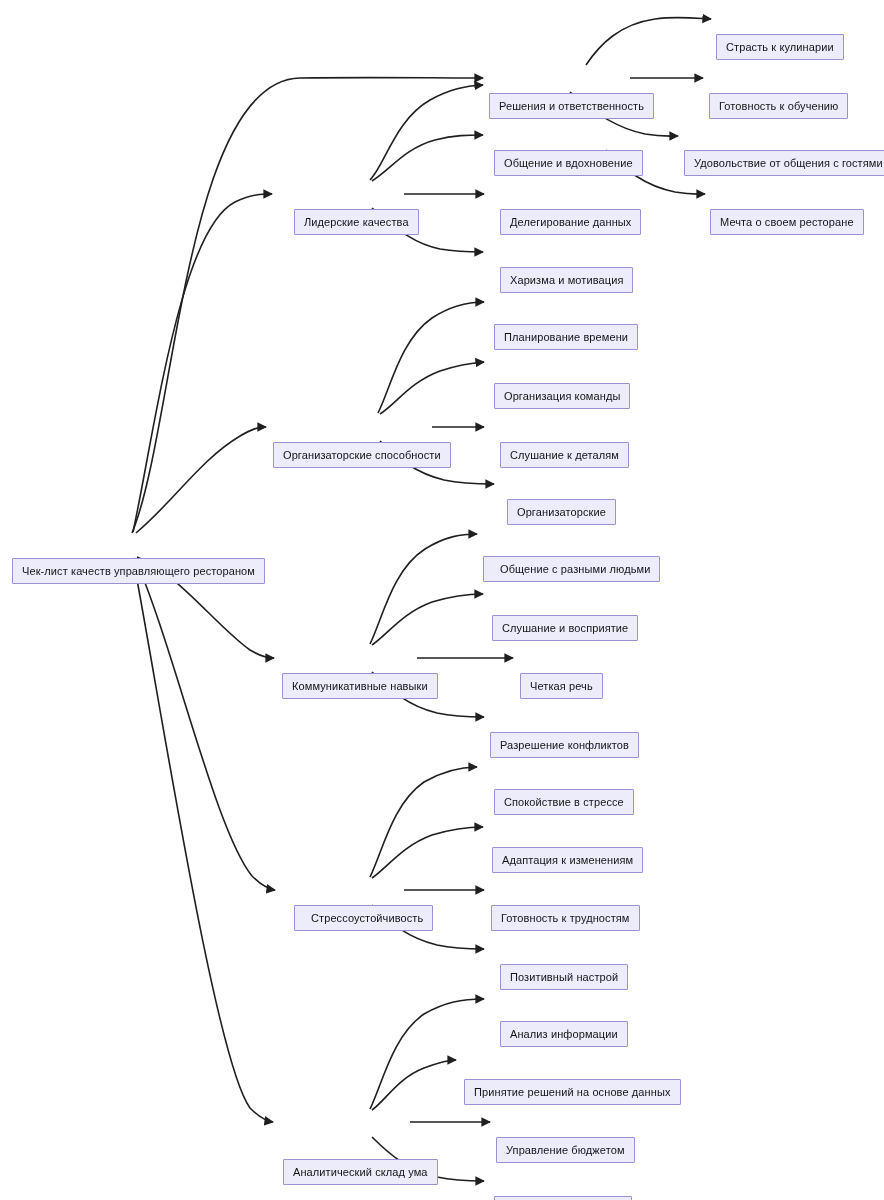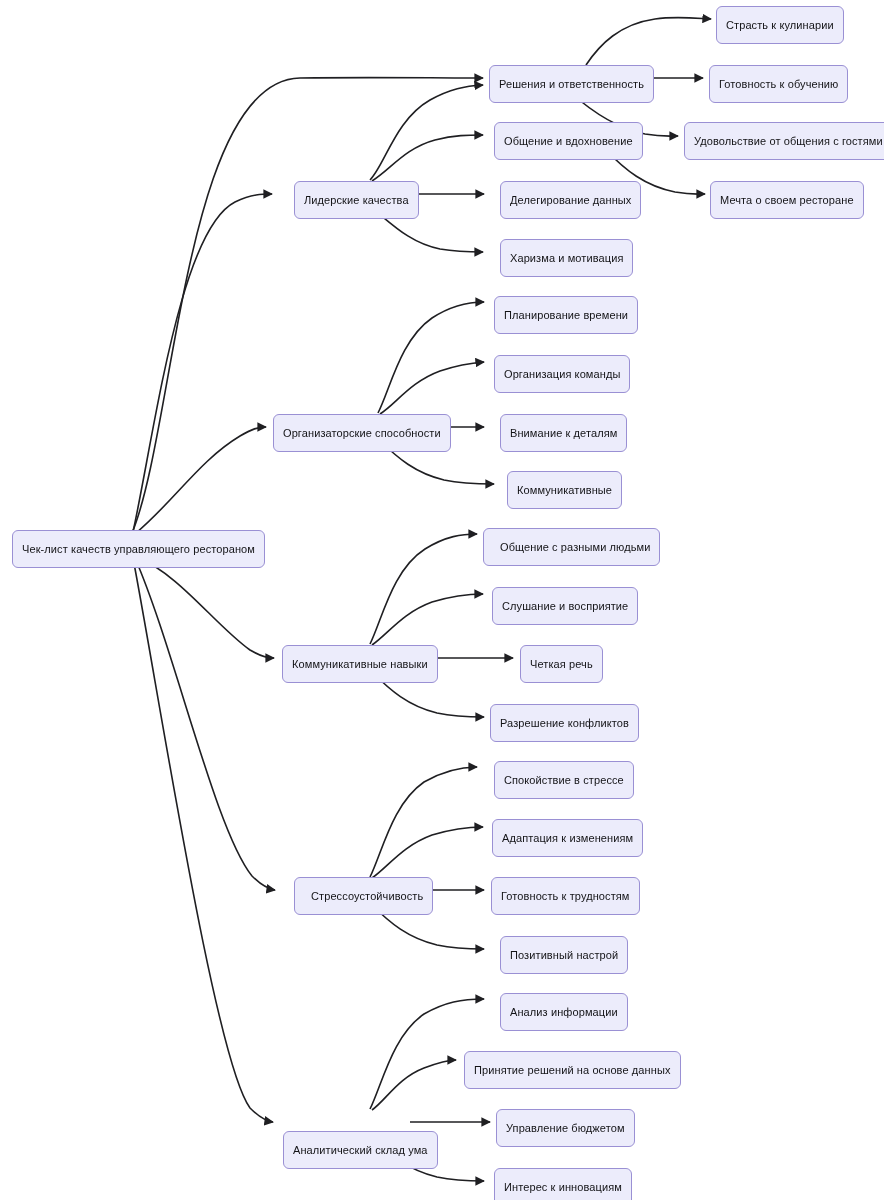--- a/index.html
+++ b/index.html
@@ -36,14 +36,15 @@
     justify-content: center;
     background: #ececfb;
     border: 1px solid #9a90d4;
-    border-radius: 6px;
+    border-radius: 1px;
     color: #131316;
     font-size: 11px;
     line-height: 1;
     letter-spacing: 0.1px;
     white-space: nowrap;
     padding: 0 9px;
-    height: 38px;
+    height: 26px;
+    margin-top: 28px;
   }
   .node-label {
     display: block;

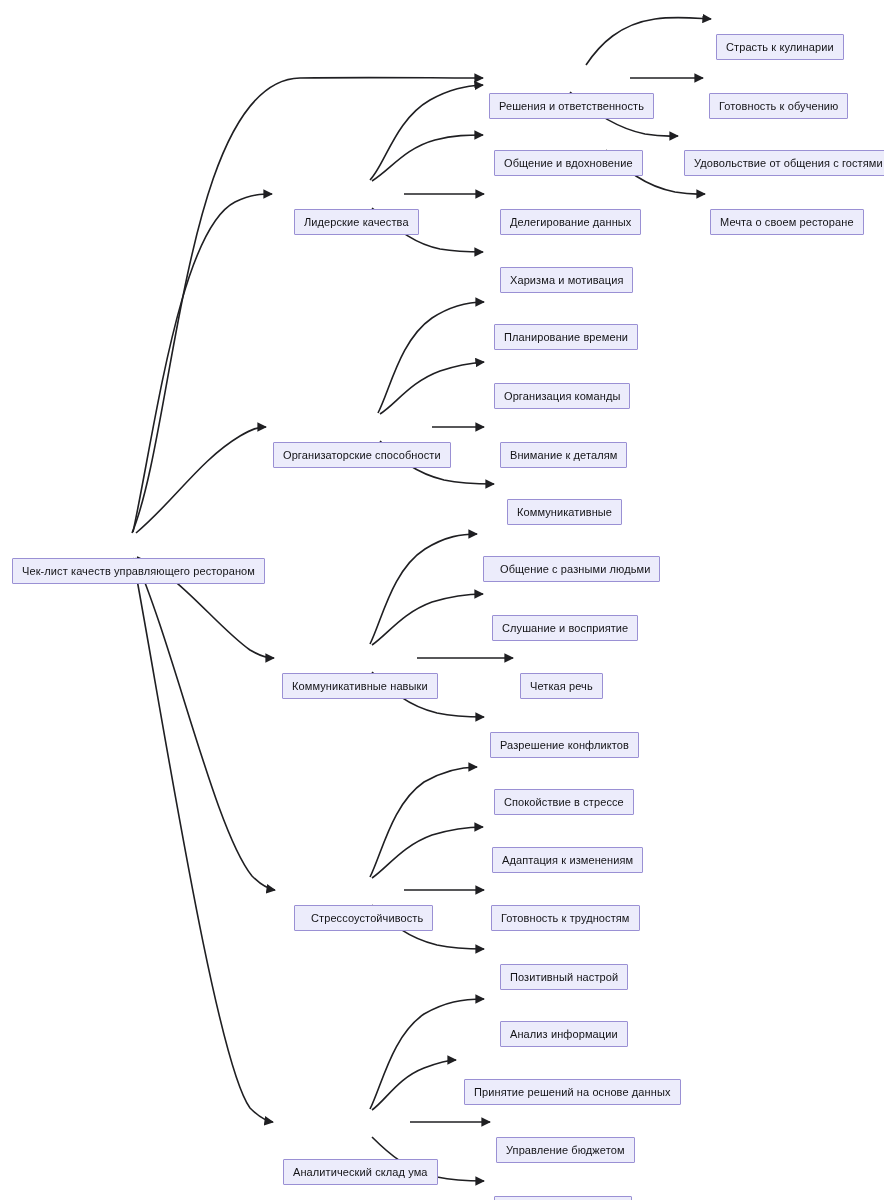--- a/index.html
+++ b/index.html
@@ -151,7 +151,7 @@
     <span class="node-label">Организация команды</span>
   </div>
   <div class="node" style="left:500px; top:414px;">
-    <span class="node-label">Внимание к деталям</span>
+    <span class="node-label">Слушание к деталям</span>
   </div>
   <div class="node" style="left:507px; top:471px;">
     <span class="node-label">Коммуникативные</span>

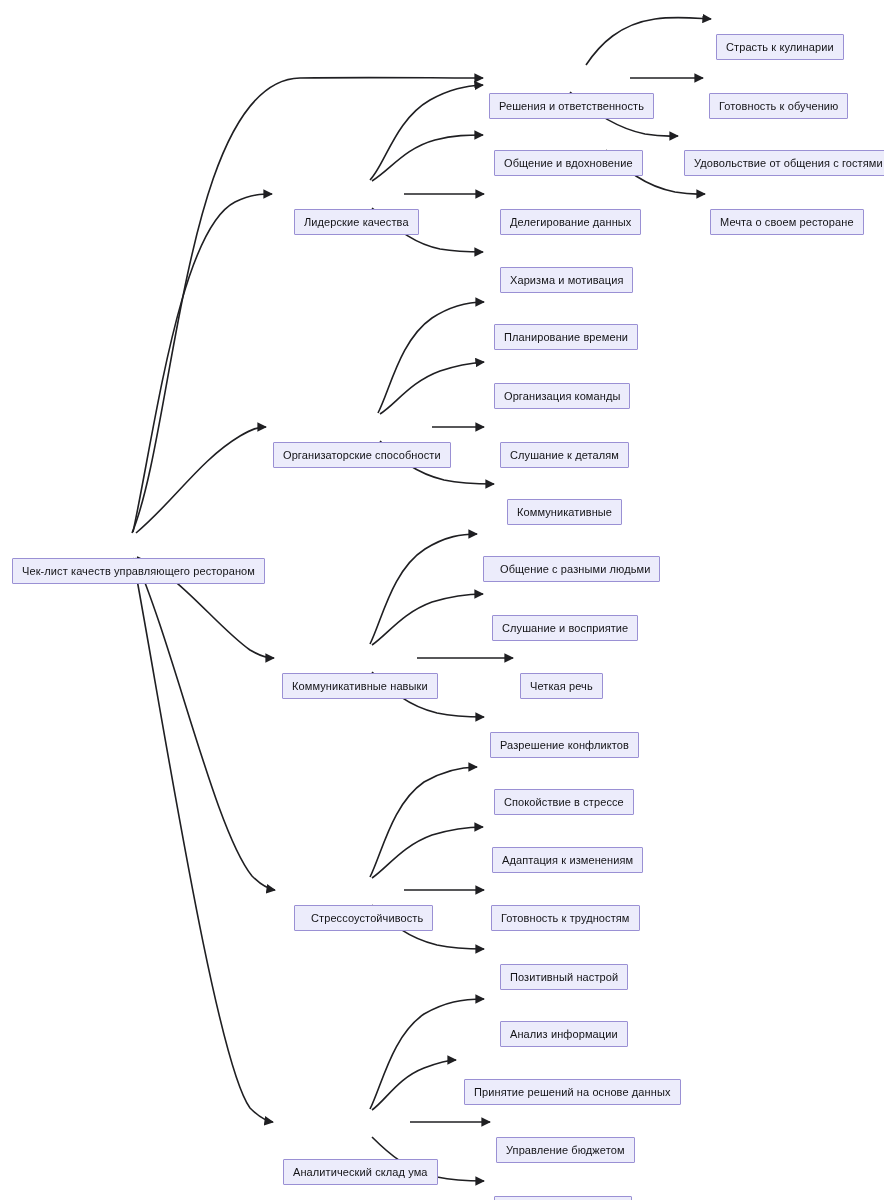--- a/index.html
+++ b/index.html
@@ -154,7 +154,7 @@
     <span class="node-label">Слушание к деталям</span>
   </div>
   <div class="node" style="left:507px; top:471px;">
-    <span class="node-label">Коммуникативные</span>
+    <span class="node-label">Организаторские</span>
   </div>
 
   <div class="node" style="left:282px; top:645px;">

